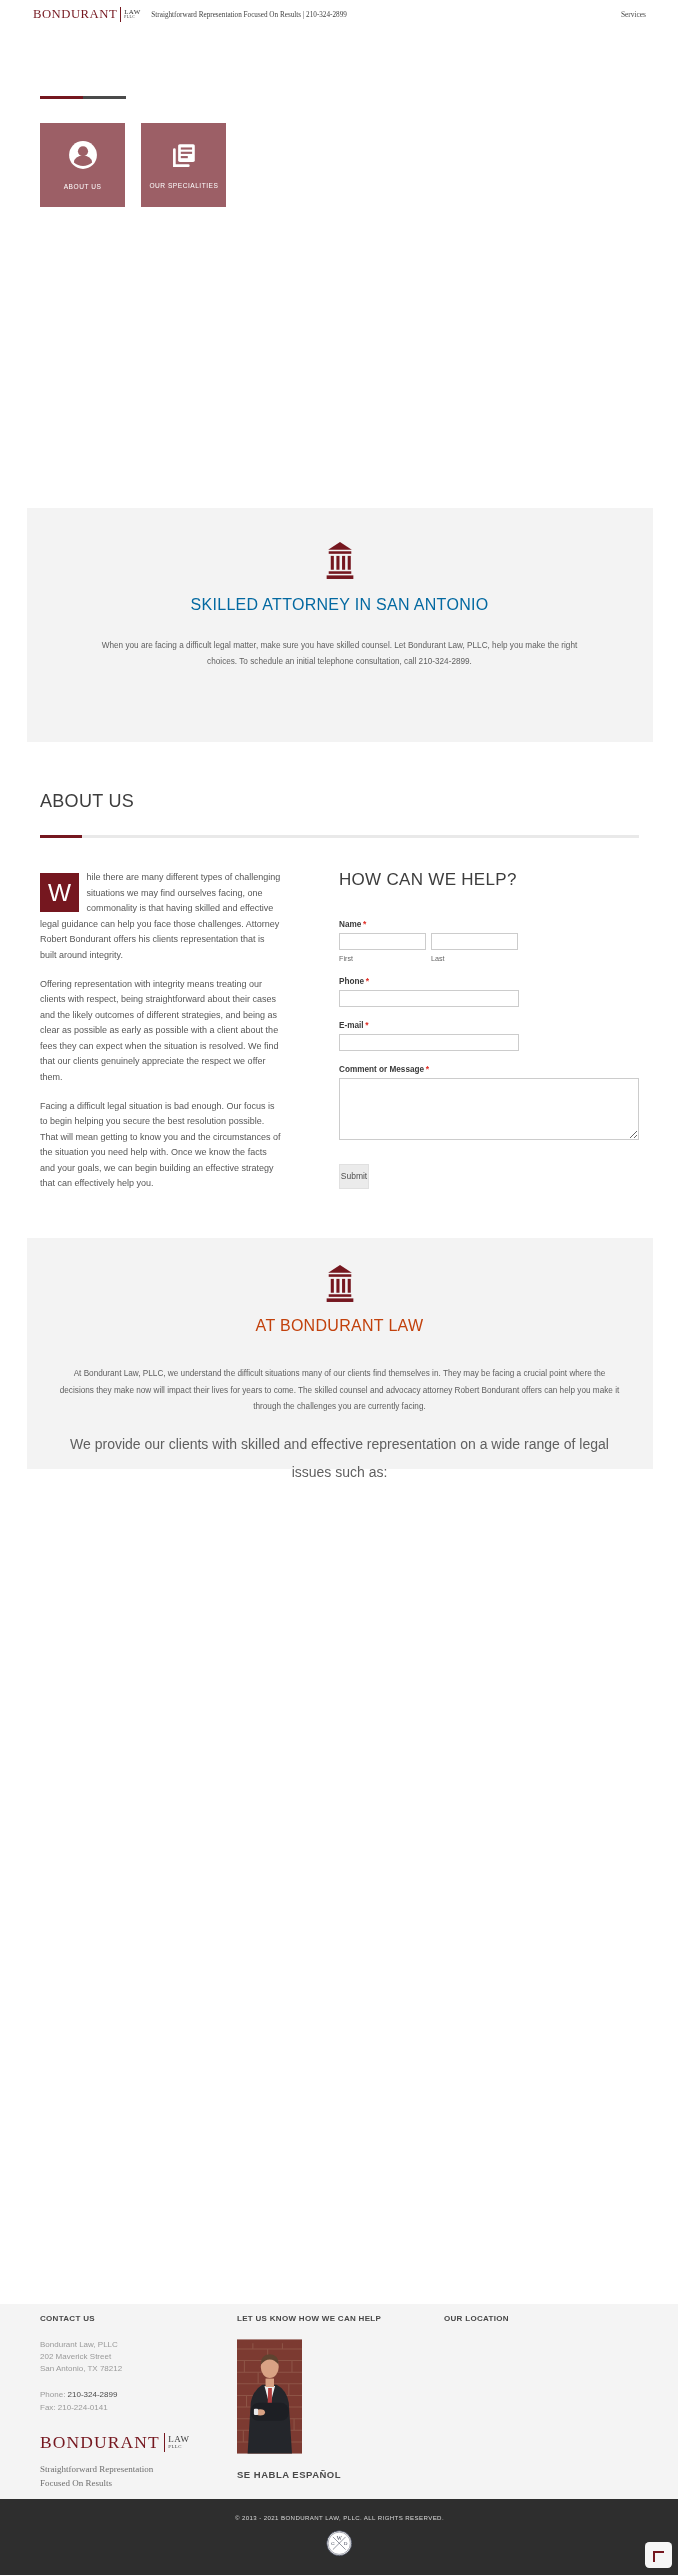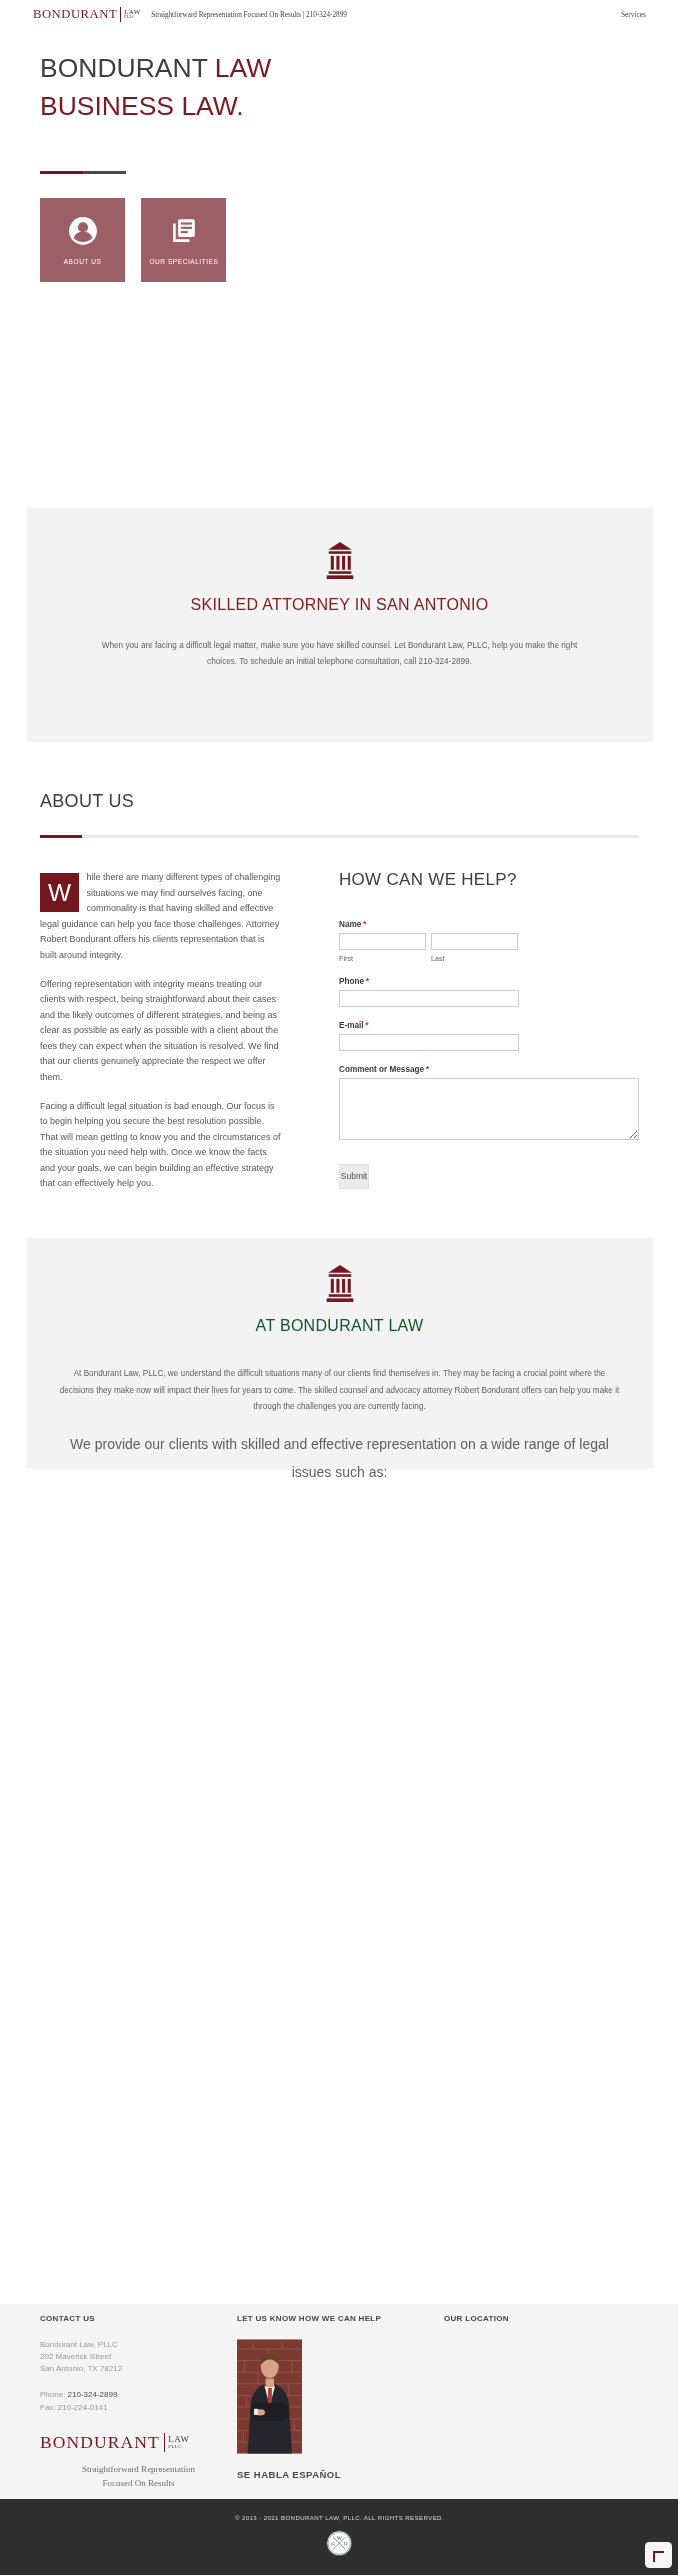--- a/index.html
+++ b/index.html
@@ -108,8 +108,6 @@
 
 <div class="hero">
   <div class="wrap">
-    <h1><span>BONDURANT </span><span class="red">LAW</span><br>
-      <span class="red">BUSINESS LAW.</span></h1>
     <div class="divider">
       <span class="seg-red"></span>
         <span class="seg-dark"></span>

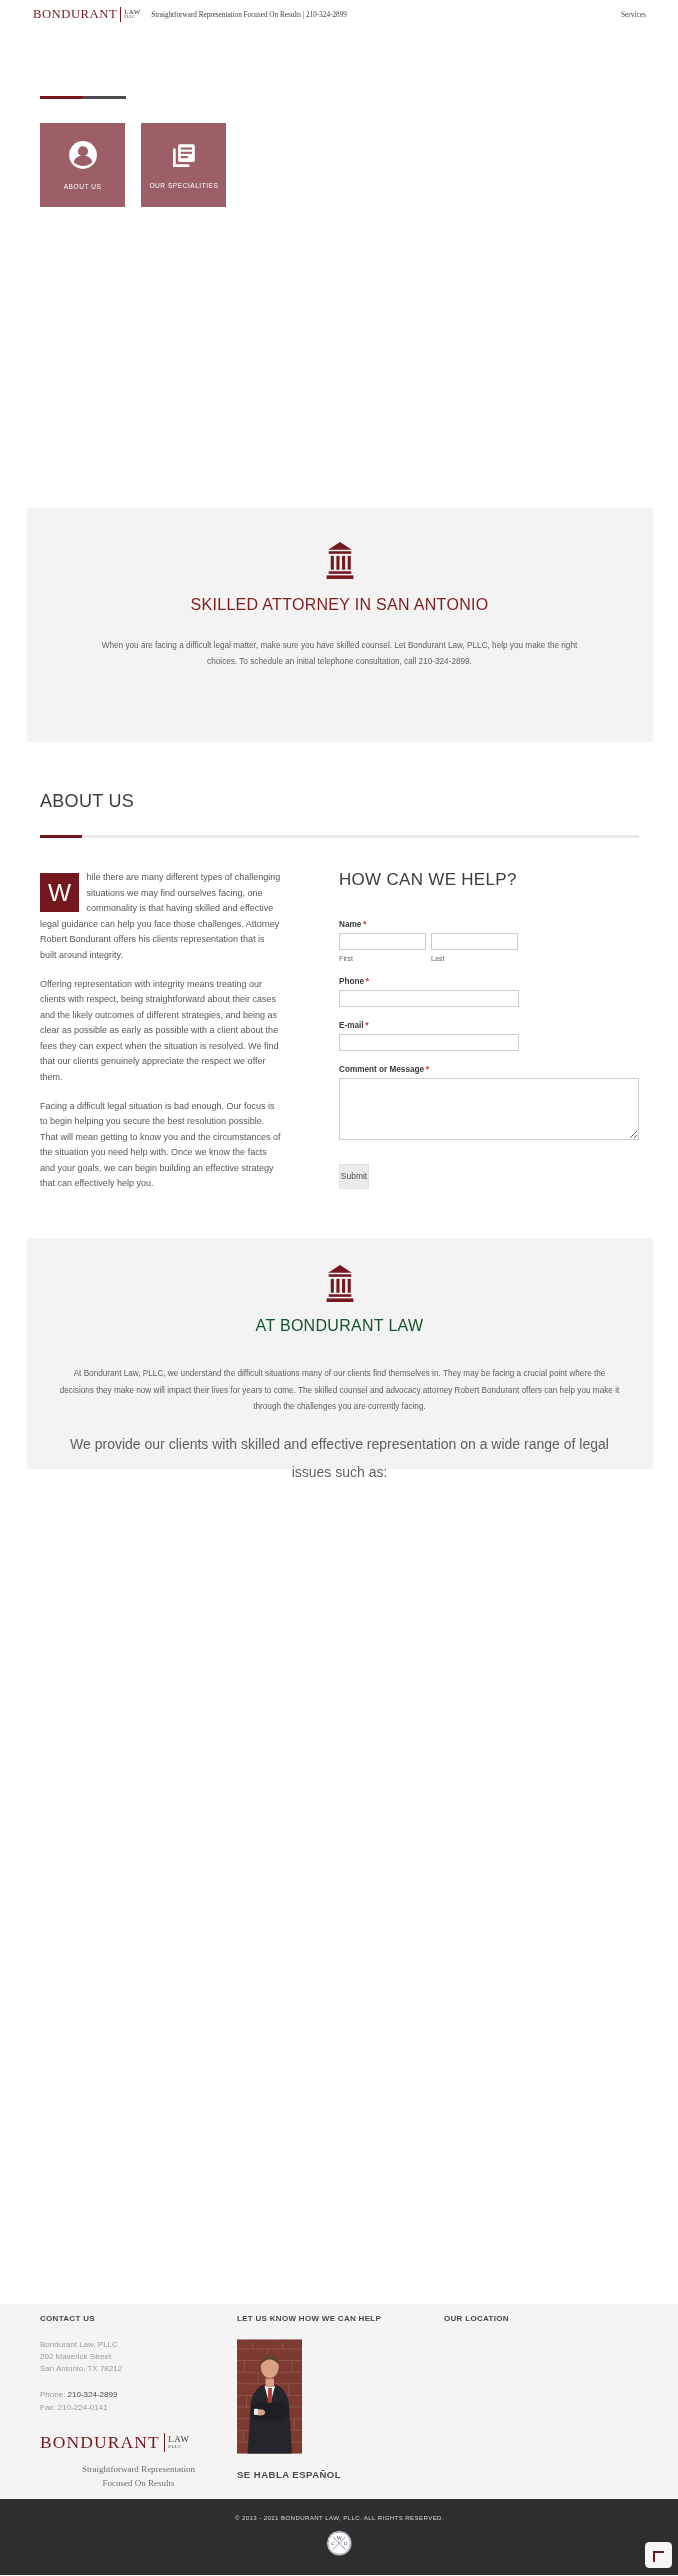--- a/index.html
+++ b/index.html
@@ -31,7 +31,7 @@
   
   .gray-section { width:626px; margin:0 auto; background:#F3F3F3; text-align:center; }
   .sec-skilled { height:234px; padding-top:33px; }
-  .sec-skilled h2 { margin-top:13.8px; font-size:16px; font-weight:400; color:#7f1d1d; letter-spacing:0.3px; }
+  .sec-skilled h2 { margin-top:13.8px; font-size:16px; font-weight:400; color:#0369a1; letter-spacing:0.3px; }
   .sec-skilled p { margin:24.4px auto 0; width:499px; font-size:8.2px; color:#5f5f5f; line-height:1.95; }
 
   

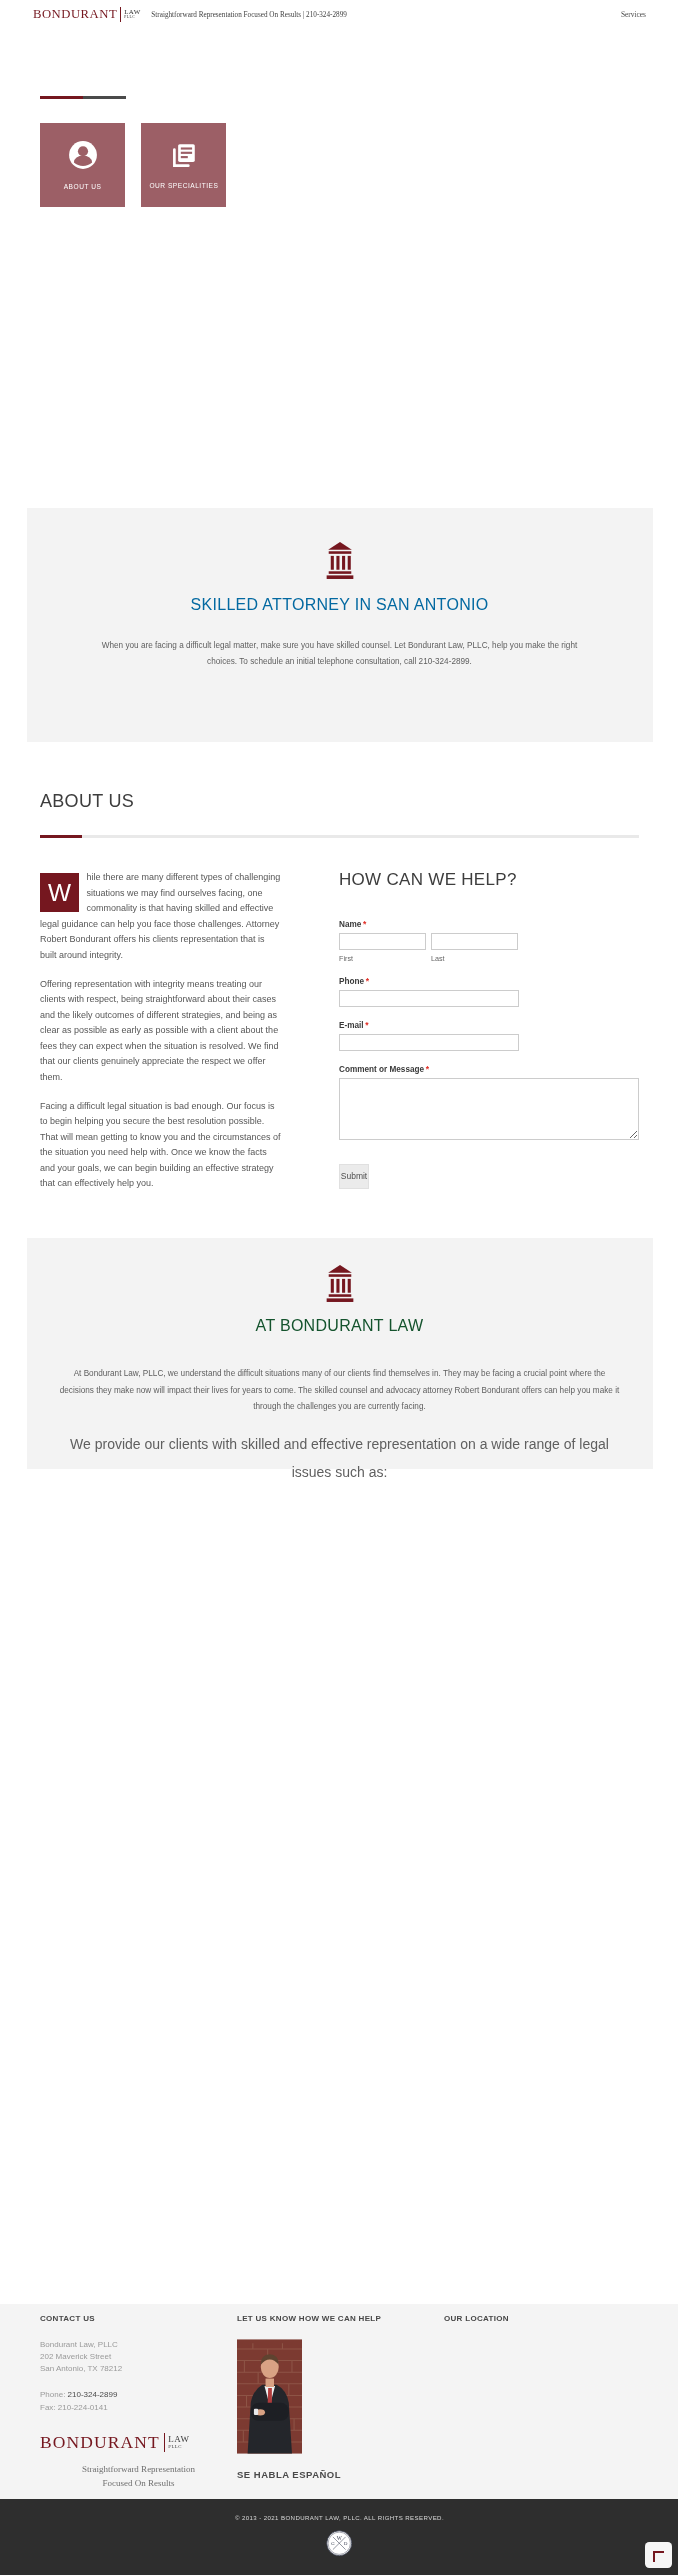--- a/index.html
+++ b/index.html
@@ -60,7 +60,7 @@
 
   
   .sec-atbond { height:231px; padding-top:25.5px; }
-  .sec-atbond h2 { margin-top:12.7px; font-size:16px; font-weight:400; color:#14532d; letter-spacing:0.3px; }
+  .sec-atbond h2 { margin-top:12.7px; font-size:16px; font-weight:400; color:#c2410c; letter-spacing:0.3px; }
   .sec-atbond .p1 { margin:31px auto 0; width:567px; font-size:8.2px; color:#5f5f5f; line-height:2.0; }
   .sec-atbond .p2 { margin:15px auto 0; width:567px; font-size:14px; color:#5f5f5f; line-height:2.0; }
 

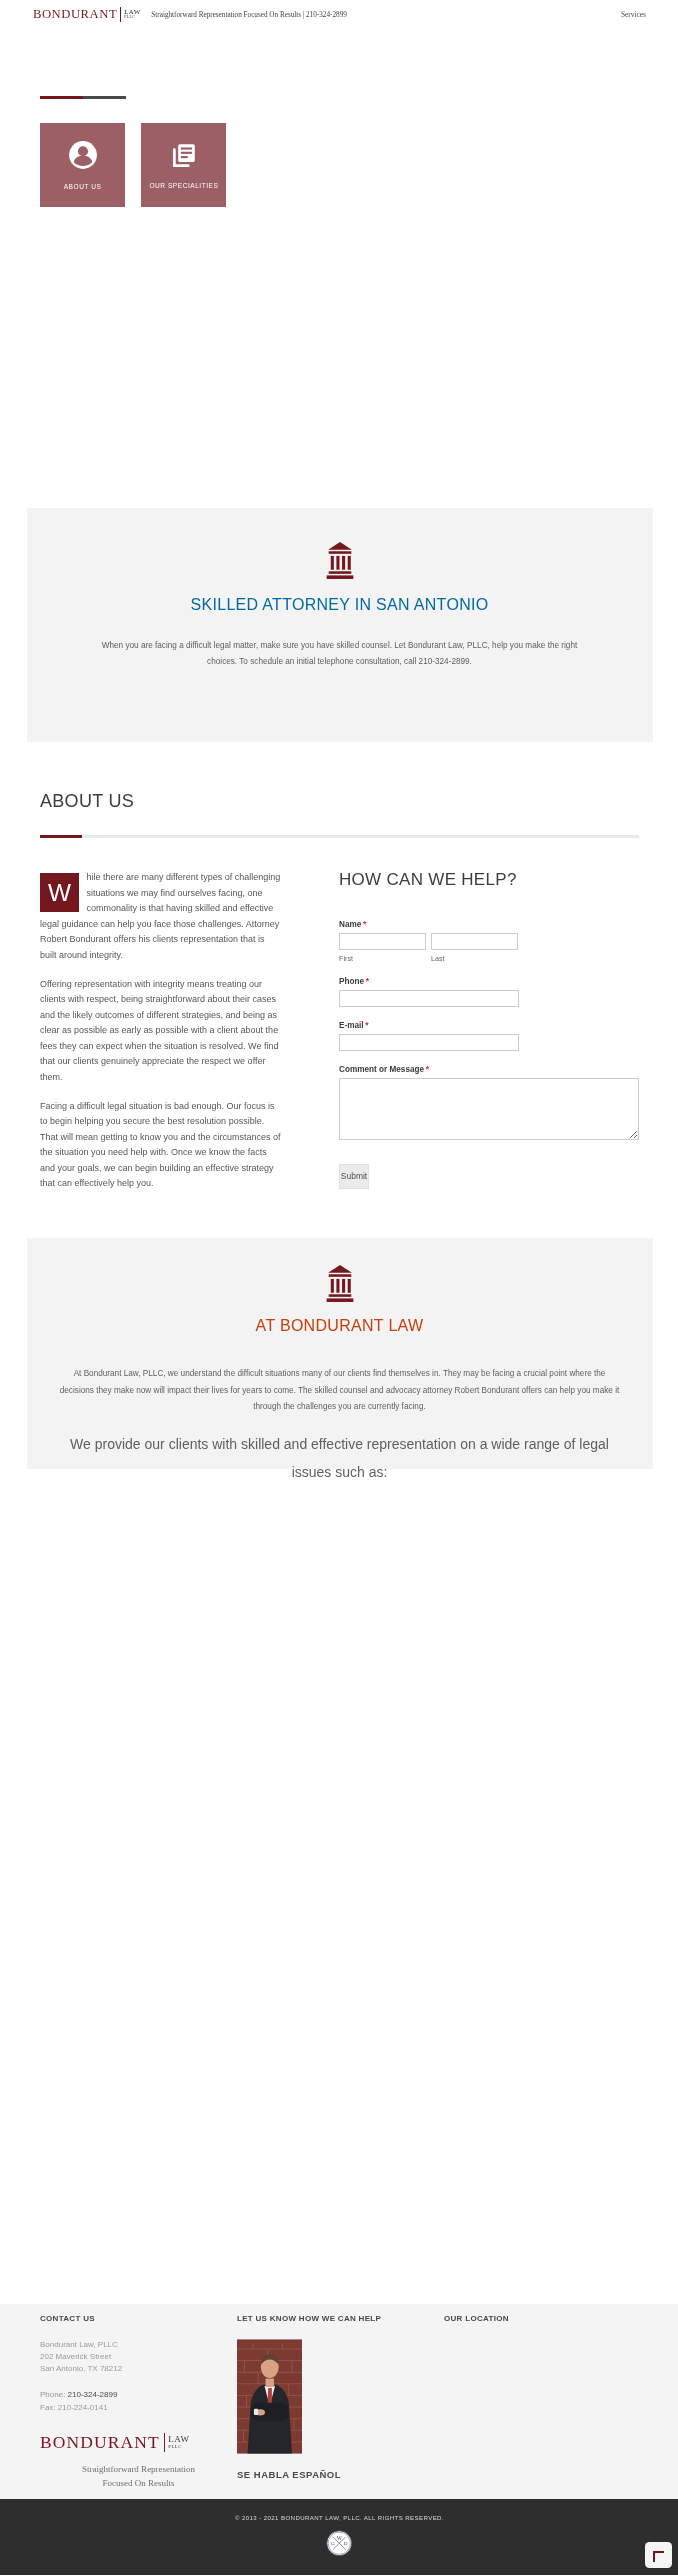--- a/index.html
+++ b/index.html
@@ -79,7 +79,7 @@
   .footer-logo .stack { display:flex; flex-direction:column; line-height:1; font-family:"Liberation Serif", serif; color:#3b3b3b; }
   .footer-logo .stack .law { font-size:9px; letter-spacing:0.5px; }
   .footer-logo .stack .pllc { font-size:4.8px; letter-spacing:0.5px; margin-top:1.1px; }
-  .footer-tagline { margin-top:9.5px; font-family:"Liberation Serif", serif; font-size:9px; color:#6f6f6f; line-height:1.55;text-align:center; }
+  .footer-tagline { margin-top:9.5px; font-family:"Liberation Serif", serif; font-size:9px; color:#6f6f6f; line-height:1.55; }
   .se-habla { margin-top:13.8px; font-size:9.5px; font-weight:bold; color:#4a4a4a; letter-spacing:0.5px; }
   .portrait { display:block; }
 

